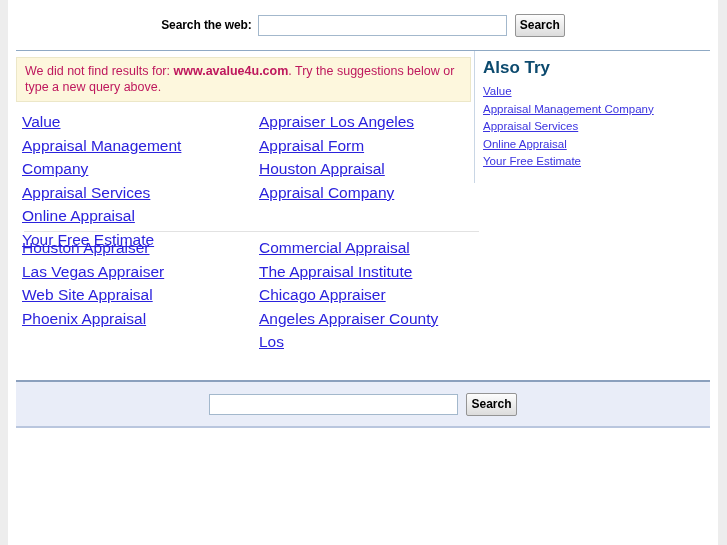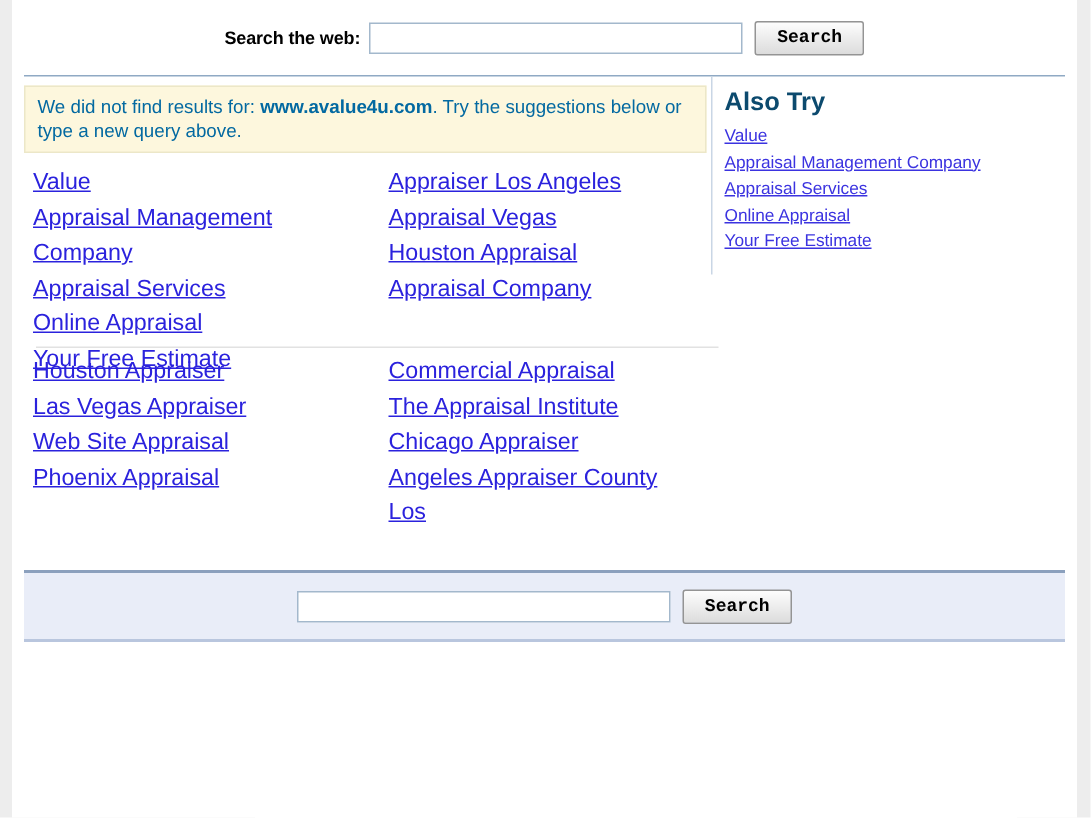--- a/index.html
+++ b/index.html
@@ -64,7 +64,7 @@
   #top-search-input { width: 249px; }
   .search-button {
     box-sizing: border-box;
-    font-family: Liberation Mono, monospace;
+    font-family: Liberation Sans, sans-serif;
     font-size: 12px;
     font-weight: bold;
     color: #000000;
@@ -72,7 +72,7 @@
     border: 1px solid #949494;
     border-radius: 2px;
     height: 23px;
-    padding: 0 14px;
+    padding: 0 4px;
     cursor: pointer;
     line-height: 21px;
   }

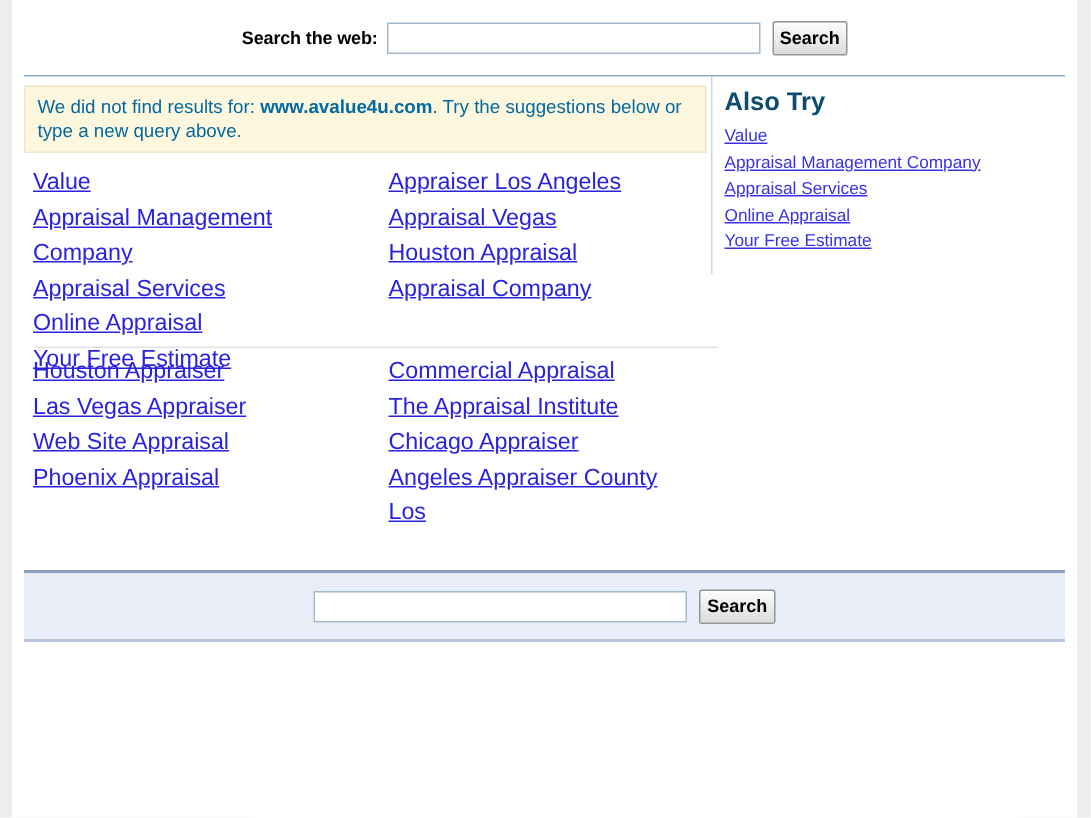--- a/index.html
+++ b/index.html
@@ -112,7 +112,7 @@
     padding: 5px 8px 6px 8px;
     font-size: 12.5px;
     line-height: 16px;
-    color: #0369a1;
+    color: #be185d;
   }
   #notice b { font-weight: bold; }
 

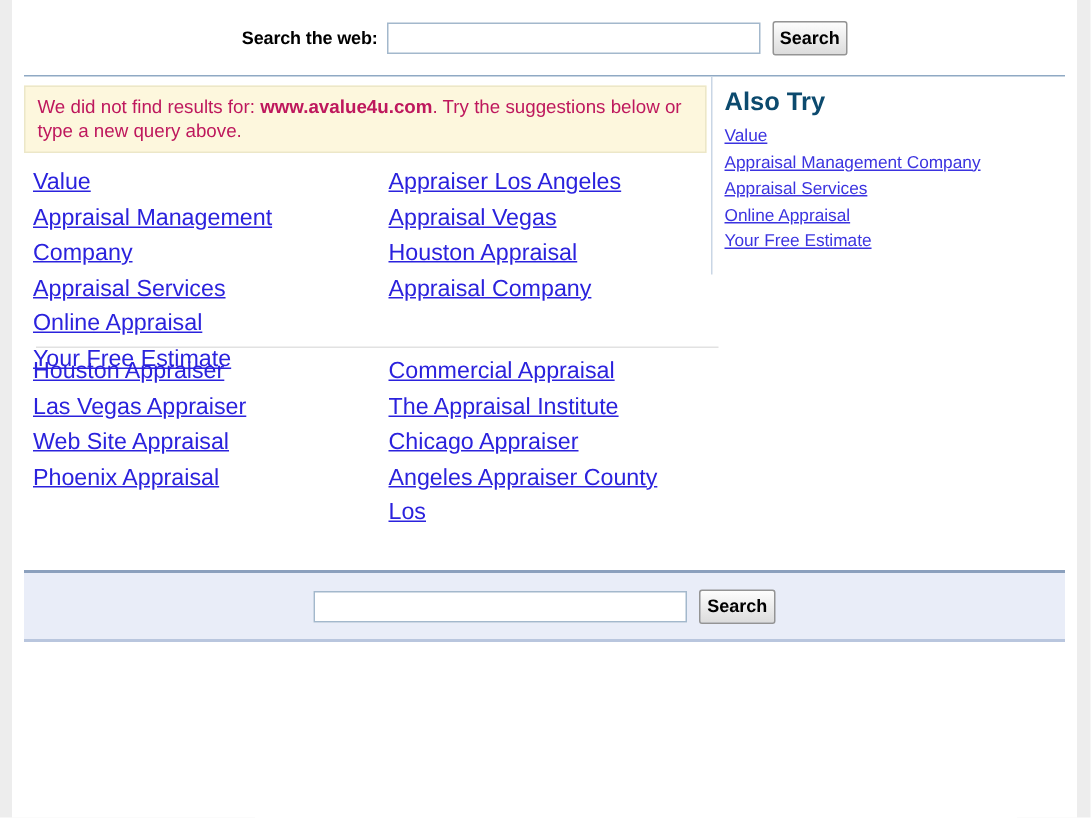--- a/index.html
+++ b/index.html
@@ -229,7 +229,7 @@
           </div>
           <div class="link-col right">
             <a class="suggest-link">Appraiser Los Angeles</a>
-            <a class="suggest-link">Appraisal Vegas</a>
+            <a class="suggest-link">Appraisal Form</a>
             <a class="suggest-link">Houston Appraisal</a>
             <a class="suggest-link">Appraisal Company</a>
           </div>

